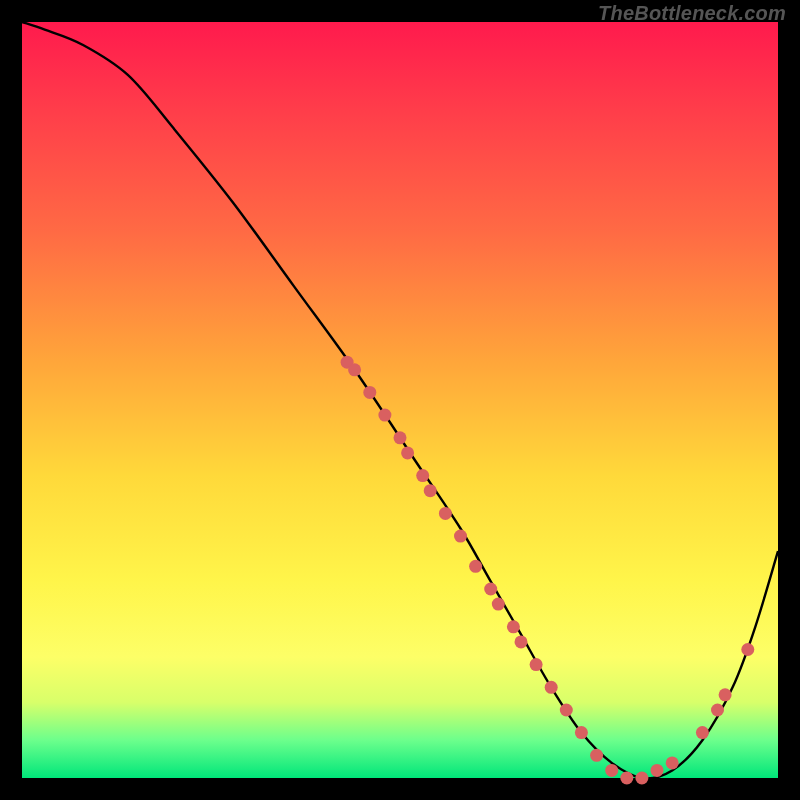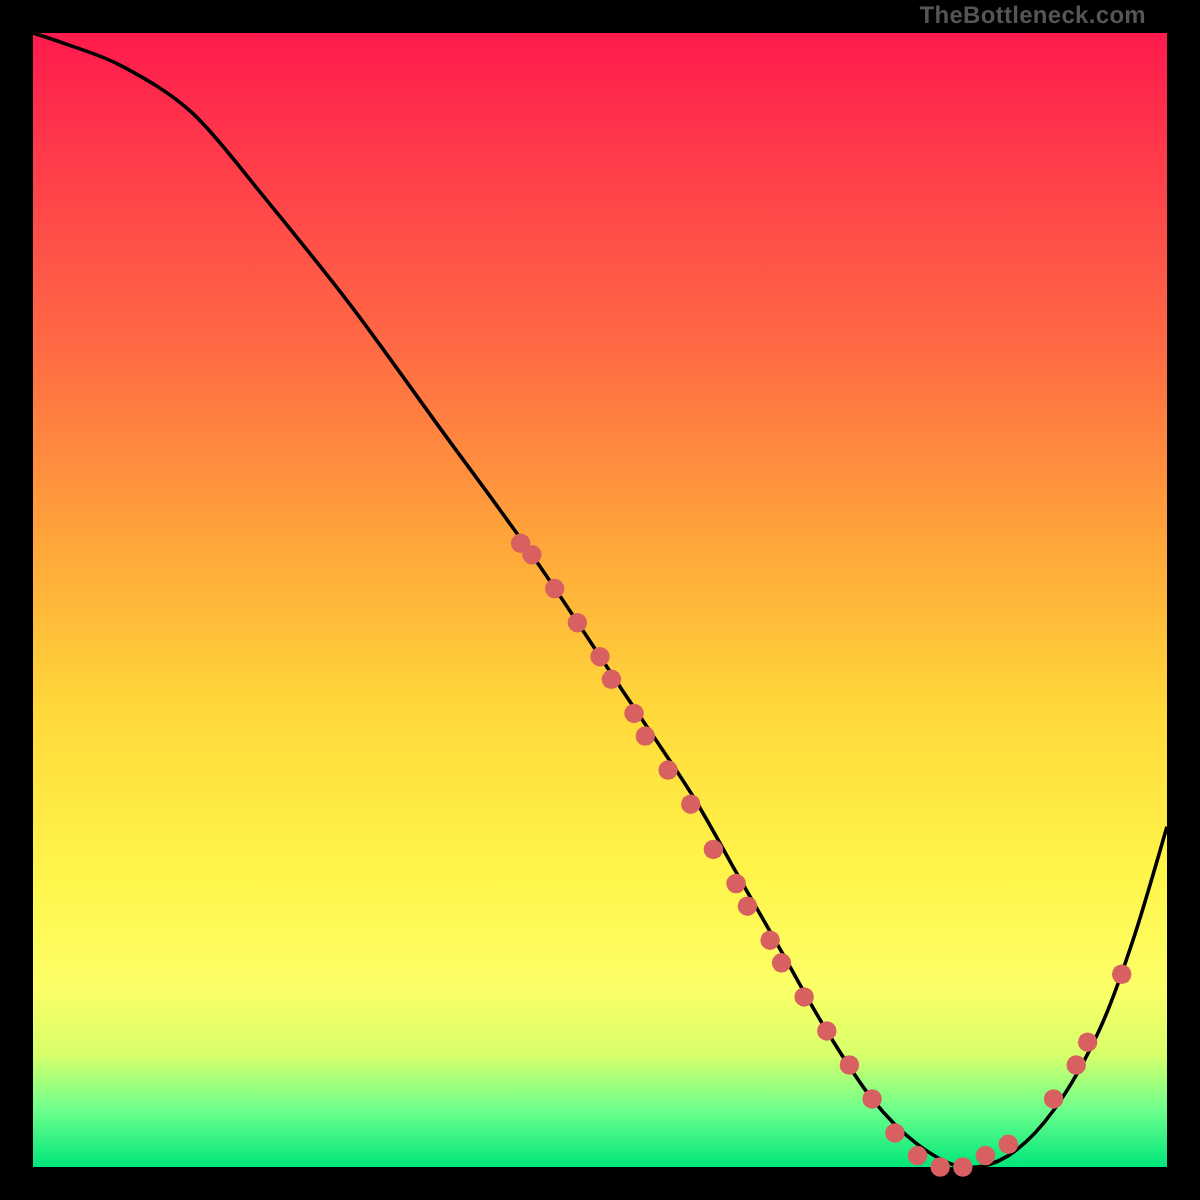--- a/index.html
+++ b/index.html
@@ -32,11 +32,12 @@
   .attribution {
     position: absolute;
     top: 2px;
-    right: 36px;
+    right: 14px;
     color: #555;
-    font-size: 16px;
+    font-size: 20px;
     font-weight: 600;
     letter-spacing: 0.2px;
+    font-style: italic;
   }
   svg.curve {
     position: absolute;

